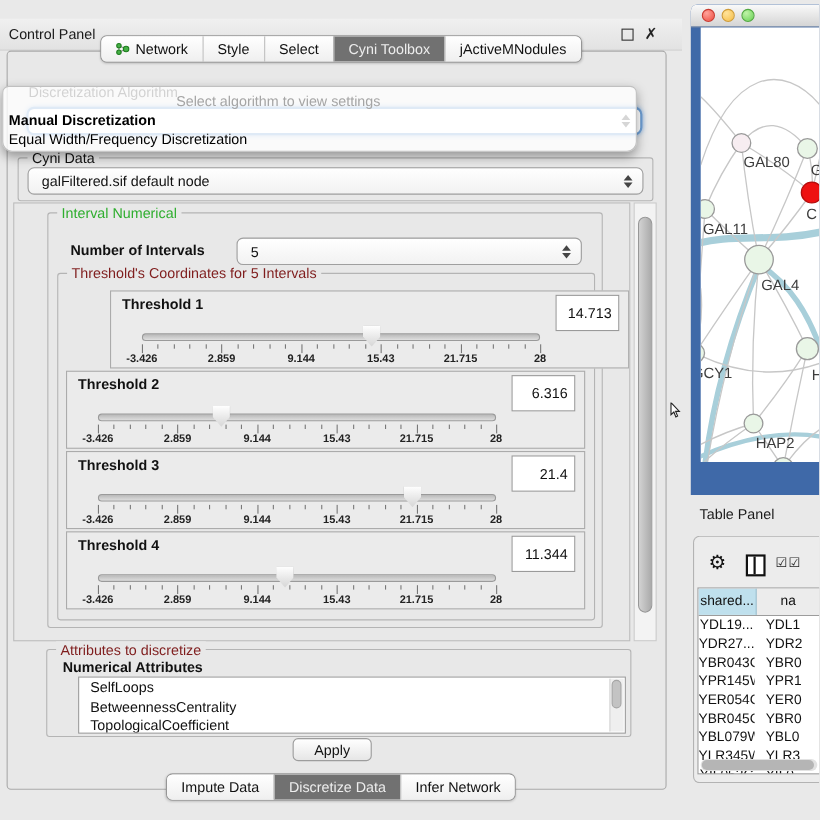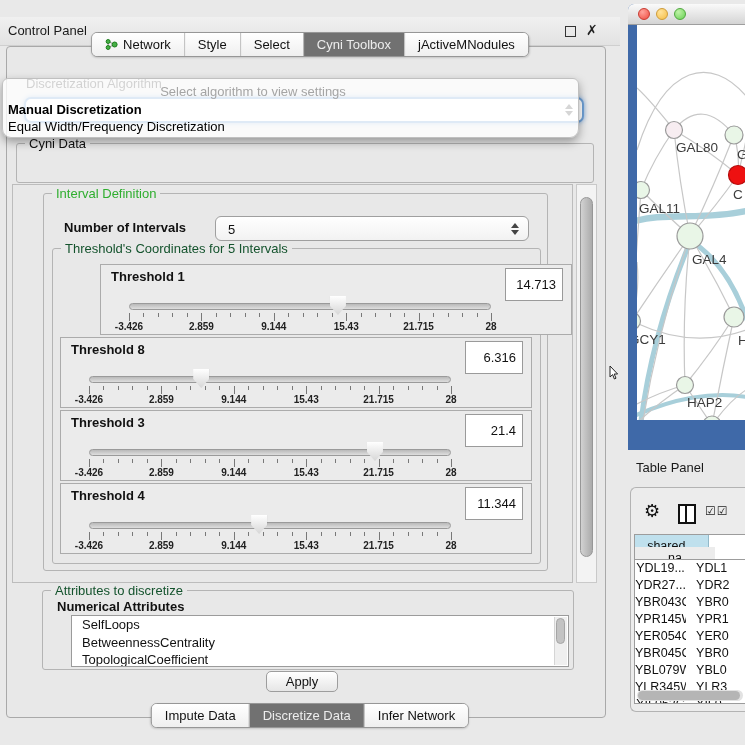--- a/index.html
+++ b/index.html
@@ -141,6 +141,13 @@
 
     <div class="group" style="left:16px;top:143px;width:576px;height:38px;">
       <span class="group-title">Cyni Data</span>
+      <div class="combo" style="left:8px;top:8px;width:560px;height:25px;">
+        <span class="val">galFiltered.sif default node</span>
+        <span class="spinner">
+            <i class="up"></i>
+            <i class="dn"></i>
+          </span>
+      </div>
     </div>
 
     <div class="scrollpane">

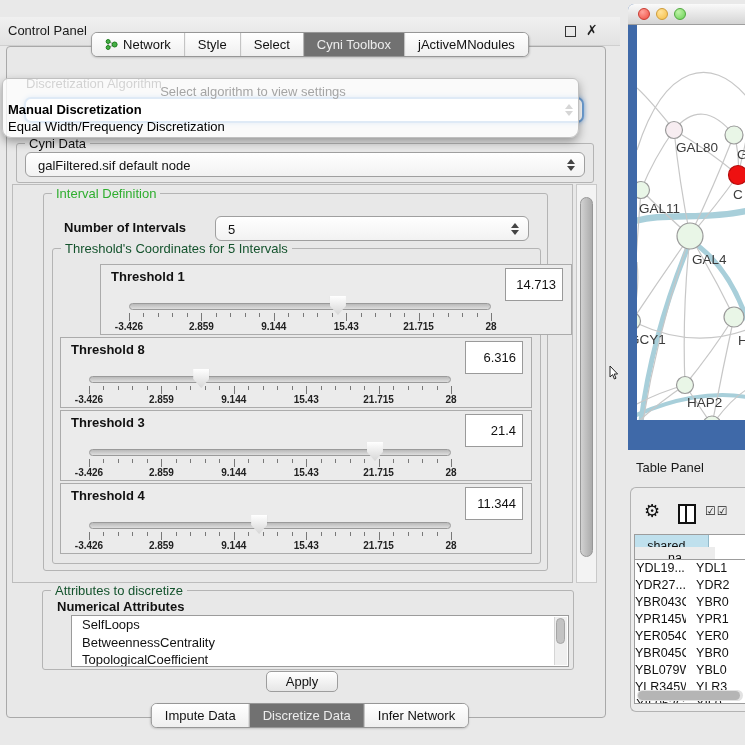--- a/index.html
+++ b/index.html
@@ -152,7 +152,7 @@
 
     <div class="scrollpane">
       <div class="group" style="left:30px;top:8px;width:503px;height:376px;">
-        <span class="group-title t-green">Interval Definition</span>
+        <span class="group-title t-green">Interval Numerical</span>
         <span class="abs" style="left:20px;top:26px;font-weight:bold;">Number of Intervals</span>
         <div class="combo" style="left:171px;top:22px;width:314px;height:25px;">
           <span class="val">5</span>

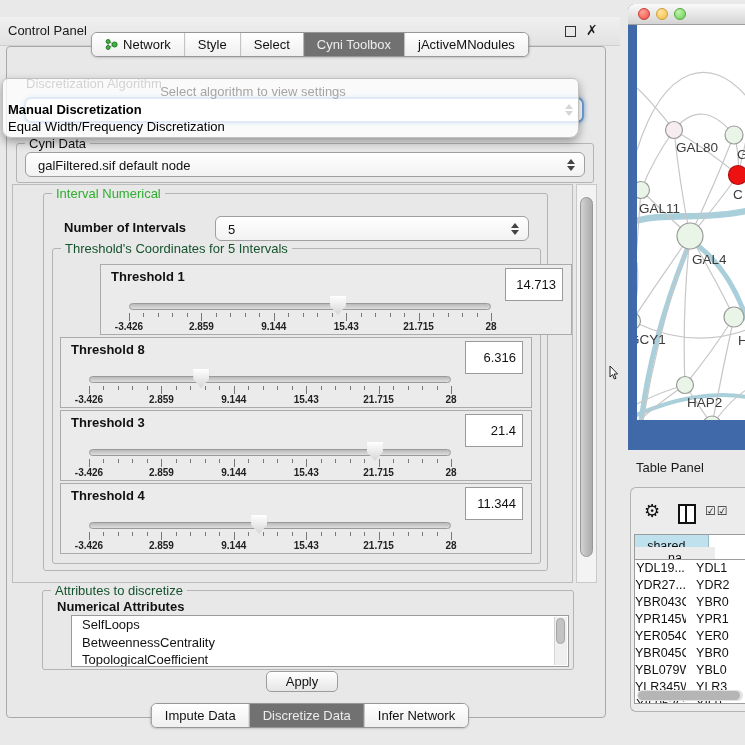--- a/index.html
+++ b/index.html
@@ -23,7 +23,7 @@
   .group{position:absolute;border:1px solid #b4b4b4;border-radius:3px;}
   .group-title{position:absolute;top:-8px;left:8px;background:#e8e8e8;padding:0 4px;white-space:nowrap;}
   .t-green{color:#2fae2f;}
-  .t-blue{color:#14532d;}
+  .t-blue{color:#7f1d1d;}
   
   .combo{position:absolute;background:linear-gradient(#ffffff,#f2f2f2);border:1px solid #9f9f9f;border-radius:6px;box-sizing:border-box;}
   .combo .val{position:absolute;left:12px;top:50%;transform:translateY(-50%);color:#111;}

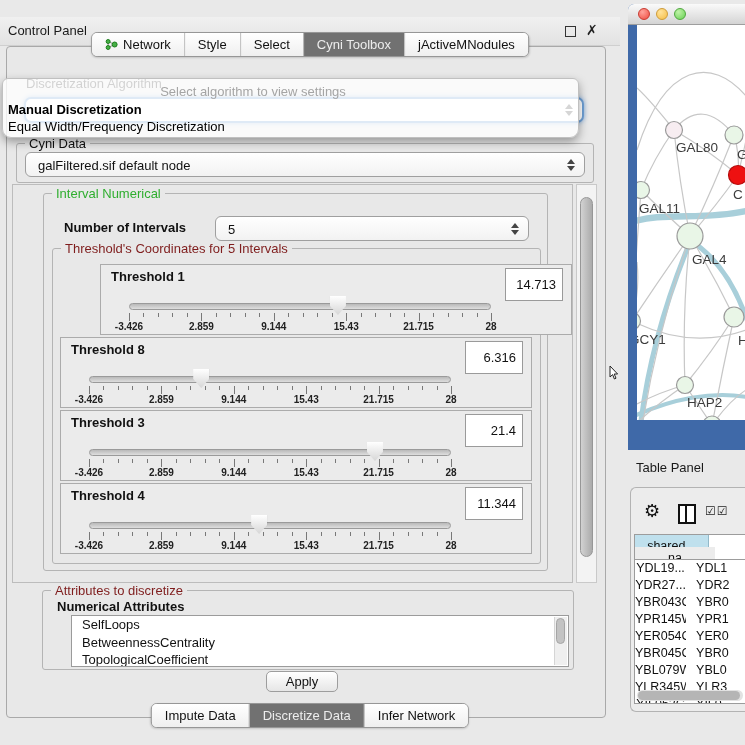--- a/index.html
+++ b/index.html
@@ -202,7 +202,7 @@
               <div class="value-box">14.713</div>
             </div>
             <div class="threshold-row" style="top: 88px;">
-              <div class="th-label">Threshold 8</div>
+              <div class="th-label">Threshold 2</div>
               <div class="th-track"></div>
               <div class="tick major" style="left: 28px;"></div>
               <div class="tick minor" style="left: 42.48px;"></div>

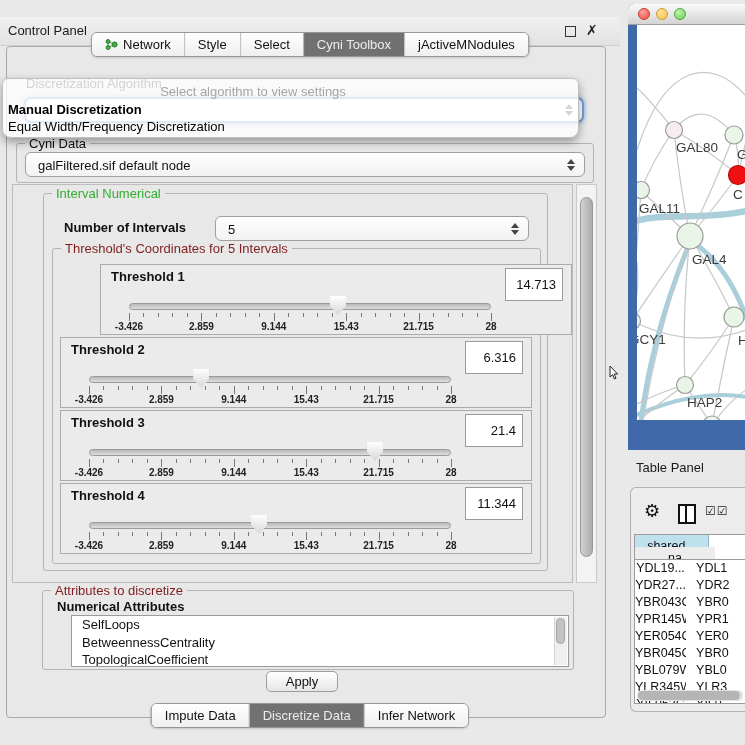--- a/index.html
+++ b/index.html
@@ -73,7 +73,7 @@
   .colicon i{position:absolute;left:5px;top:0;width:2px;height:16px;background:#111;}
   .checks{position:absolute;left:74px;top:16px;font-size:12px;color:#222;letter-spacing:1px;}
   .mini-table{position:absolute;left:3px;top:46px;width:112px;height:170px;background:#fff;border:1px solid #9c9c9c;overflow:hidden;box-sizing:border-box;}
-  .mt-header{display:flex;height:24px;border-bottom:1px solid #9c9c9c;flex-direction:column;}
+  .mt-header{display:flex;height:24px;border-bottom:1px solid #9c9c9c;}
   .mt-h1{width:73px;background:#bfe0ed;border-right:1px solid #93b9c9;text-align:center;line-height:23px;font-size:12.5px;overflow:hidden;white-space:nowrap;}
   .mt-h2{width:80px;background:#ececec;text-align:center;line-height:23px;font-size:12.5px;overflow:hidden;white-space:nowrap;}
   .mt-body{position:relative;height:146px;overflow:hidden;}

